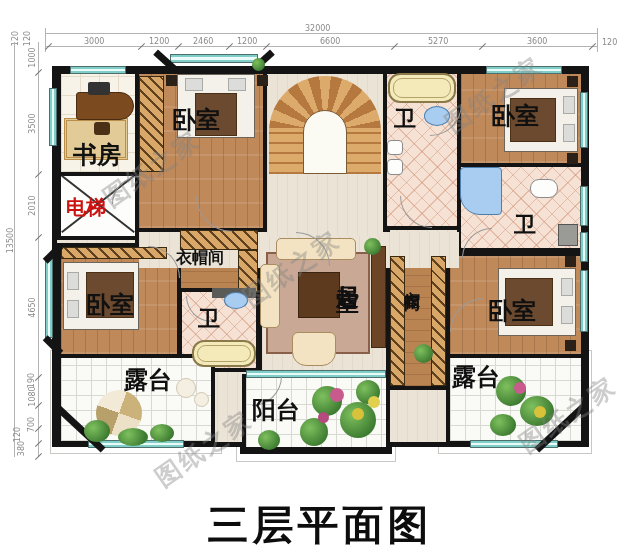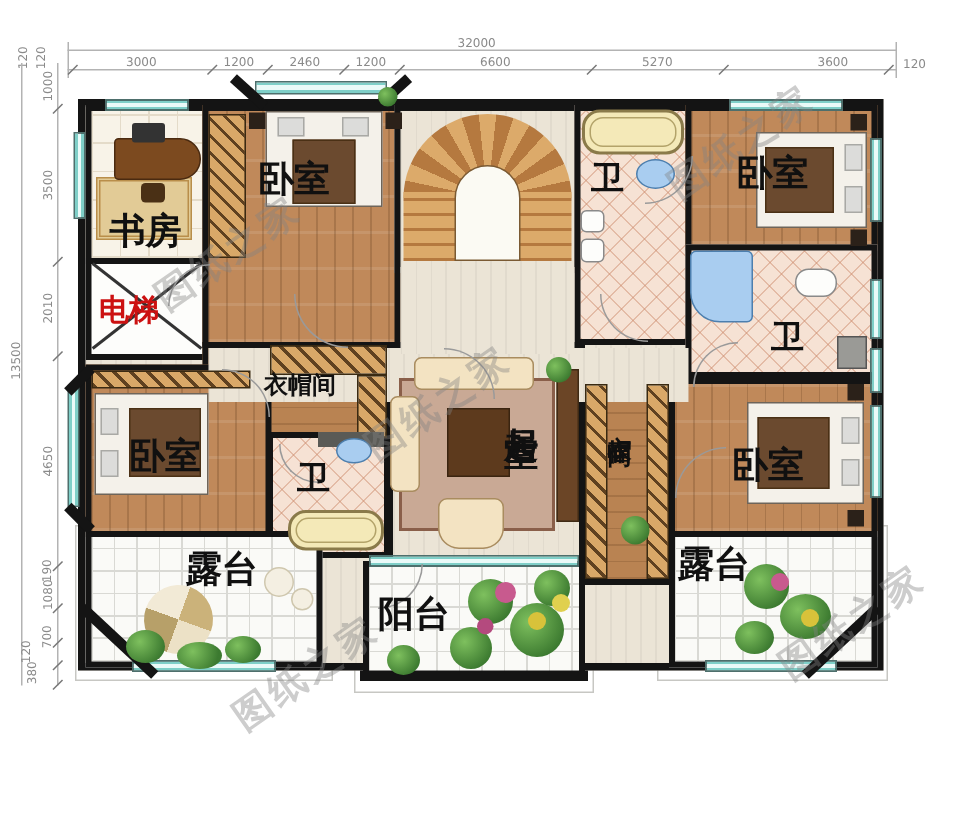--- a/index.html
+++ b/index.html
@@ -102,7 +102,7 @@
   <span class="dim" style="left:237px;top:37px;">1200</span>
   <span class="dim" style="left:320px;top:37px;">6600</span>
   <span class="dim" style="left:428px;top:37px;">5270</span>
-  <span class="dim" style="left:545px;top:37px;">3600</span>
+  <span class="dim" style="left:527px;top:37px;">3600</span>
   <span class="dim" style="left:602px;top:38px;">120</span>
 
   <div class="dline" style="left:14px;top:42px;width:1px;height:415px;"></div>

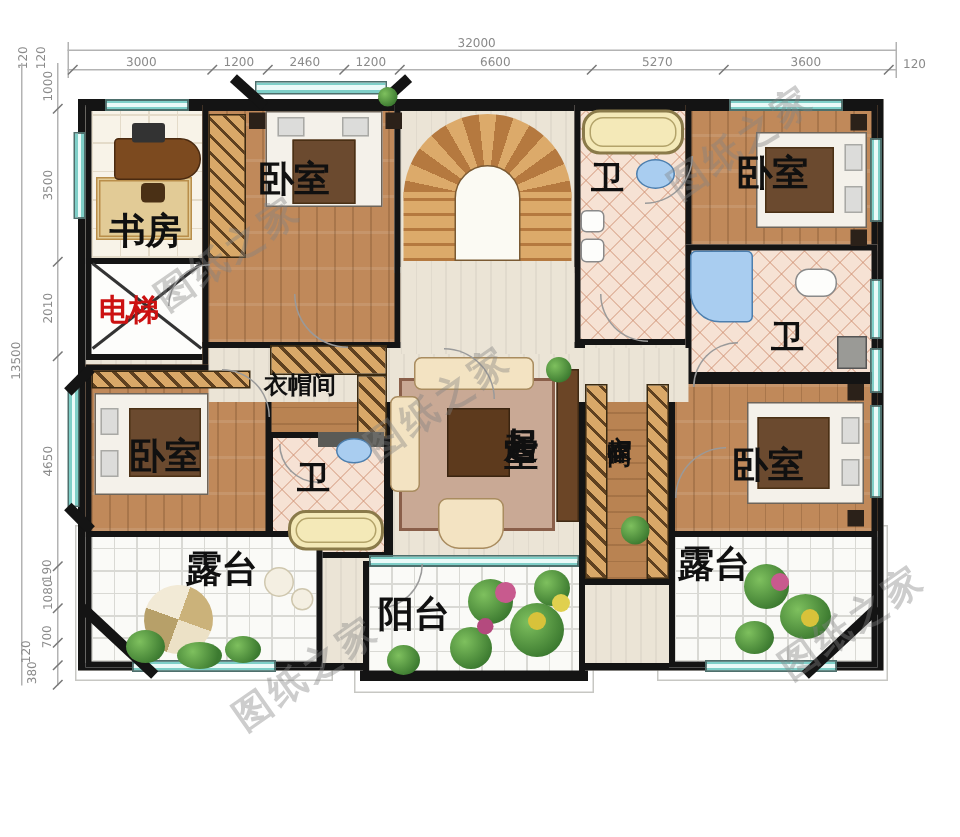--- a/index.html
+++ b/index.html
@@ -300,6 +300,7 @@
   <span class="lbl" style="left:452px;top:365px;font-size:24px;">露台</span>
   <span class="lbl" style="left:252px;top:398px;font-size:24px;">阳台</span>
 
+  <div class="title" style="top:498px;">三层平面图</div>
 </div>
 
 </body></html>

